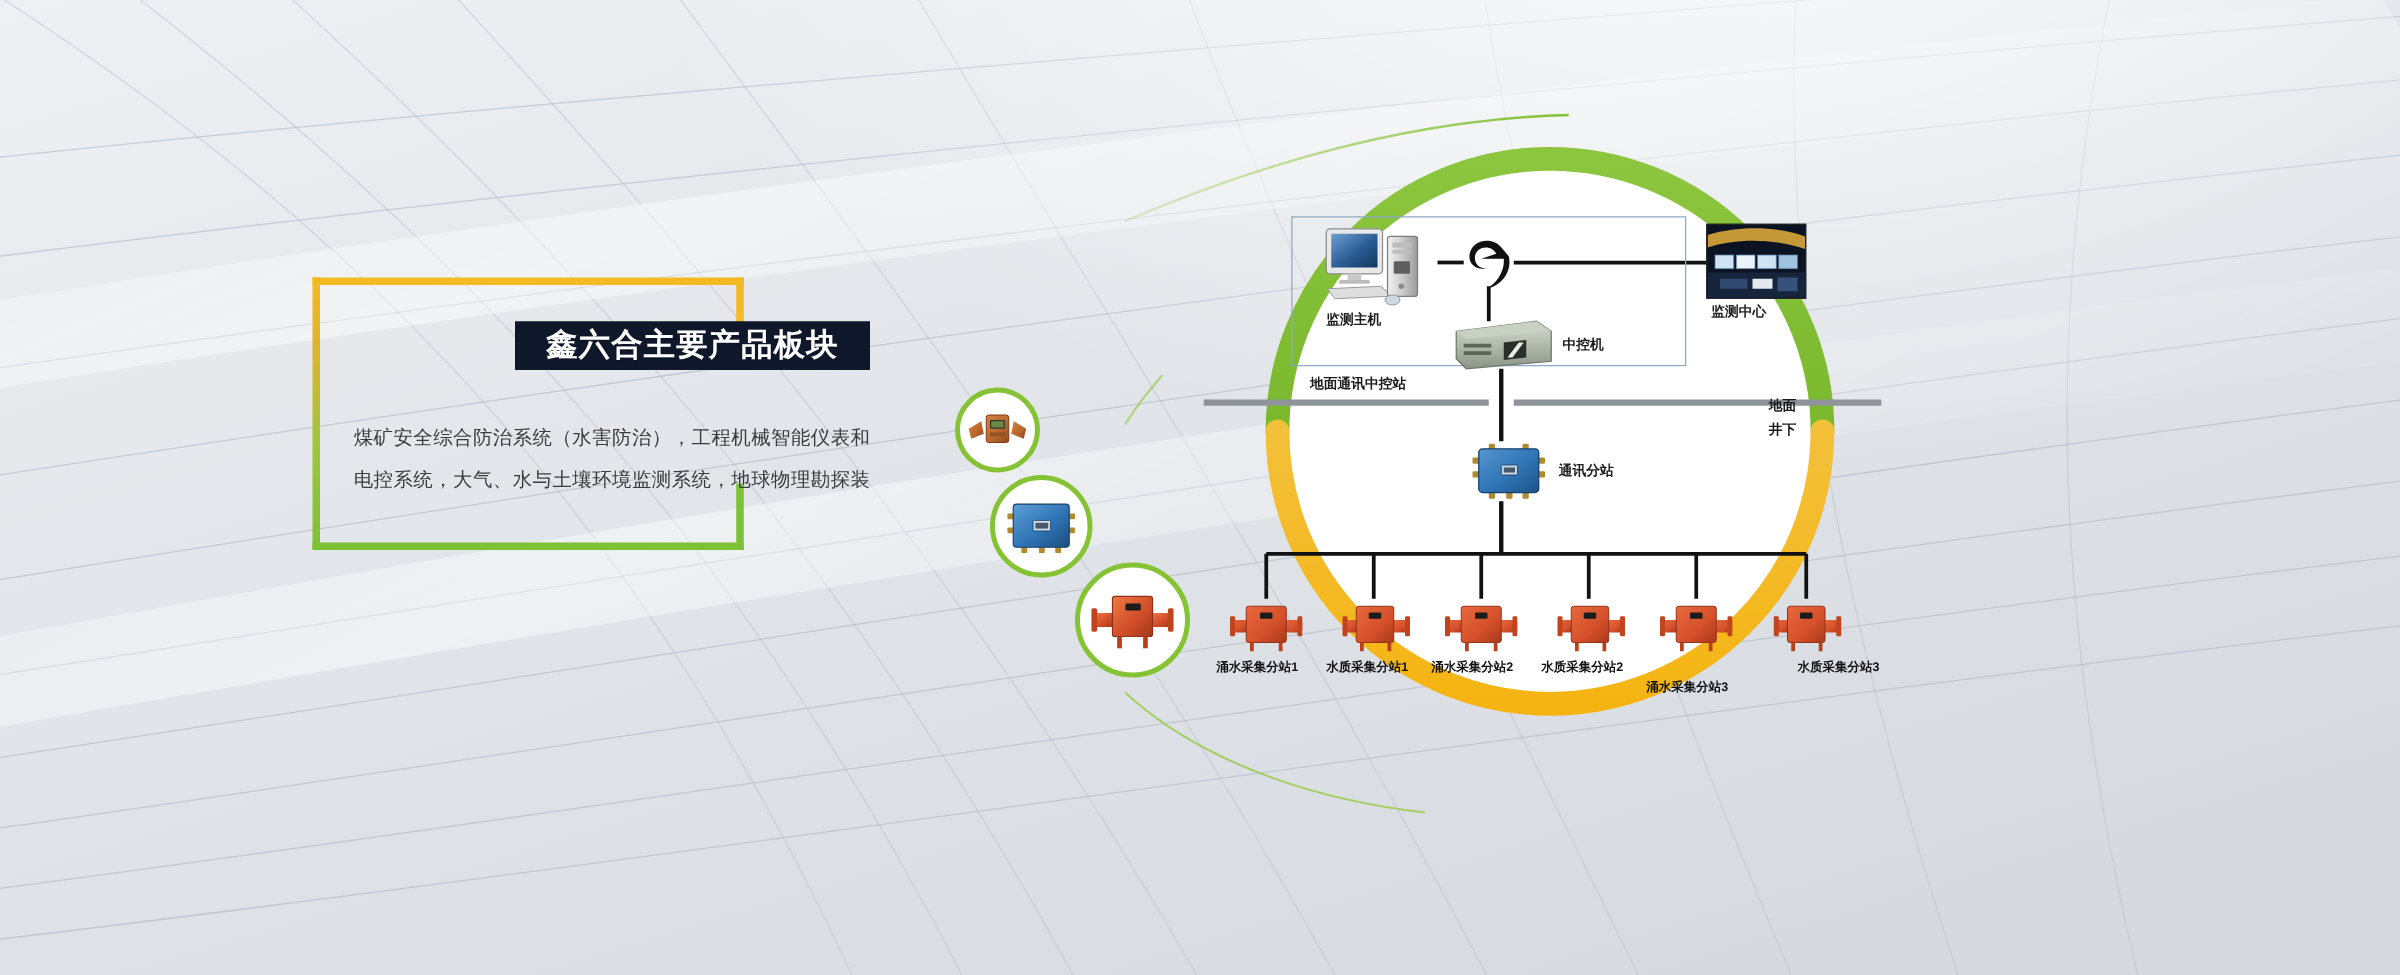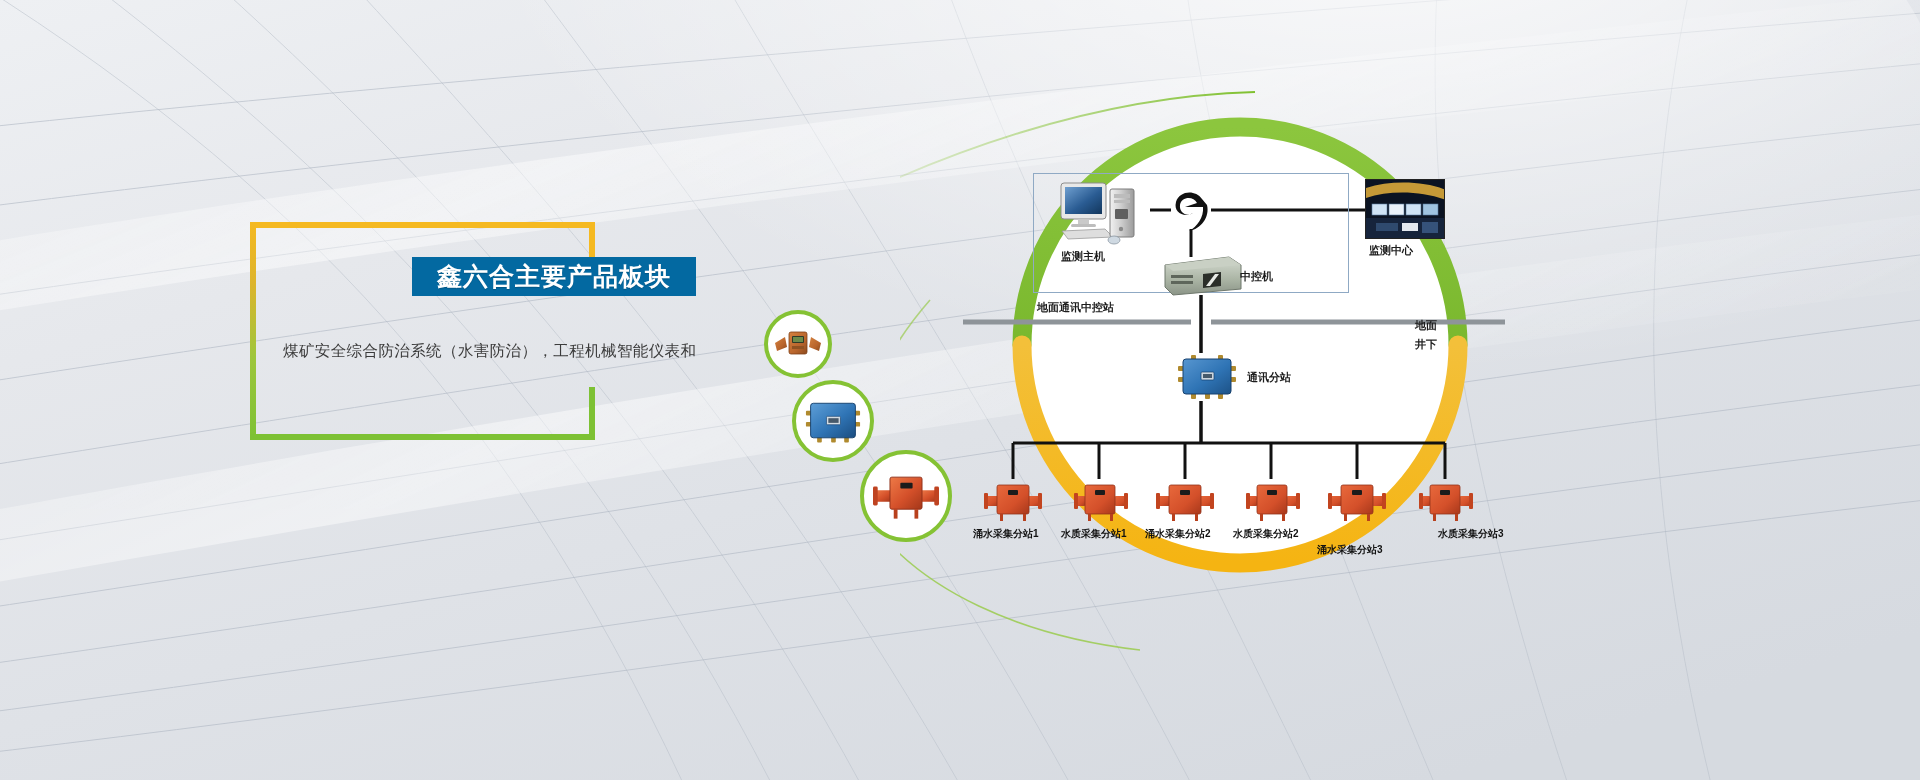--- a/index.html
+++ b/index.html
@@ -27,7 +27,7 @@
 
   #title-banner{
     position:absolute;left:162px;top:35px;width:284px;height:39px;
-    background:#0369a1;display:flex;align-items:center;justify-content:center;
+    background:#0f172a;display:flex;align-items:center;justify-content:center;
     z-index:8;
   }
   #title-banner .t{

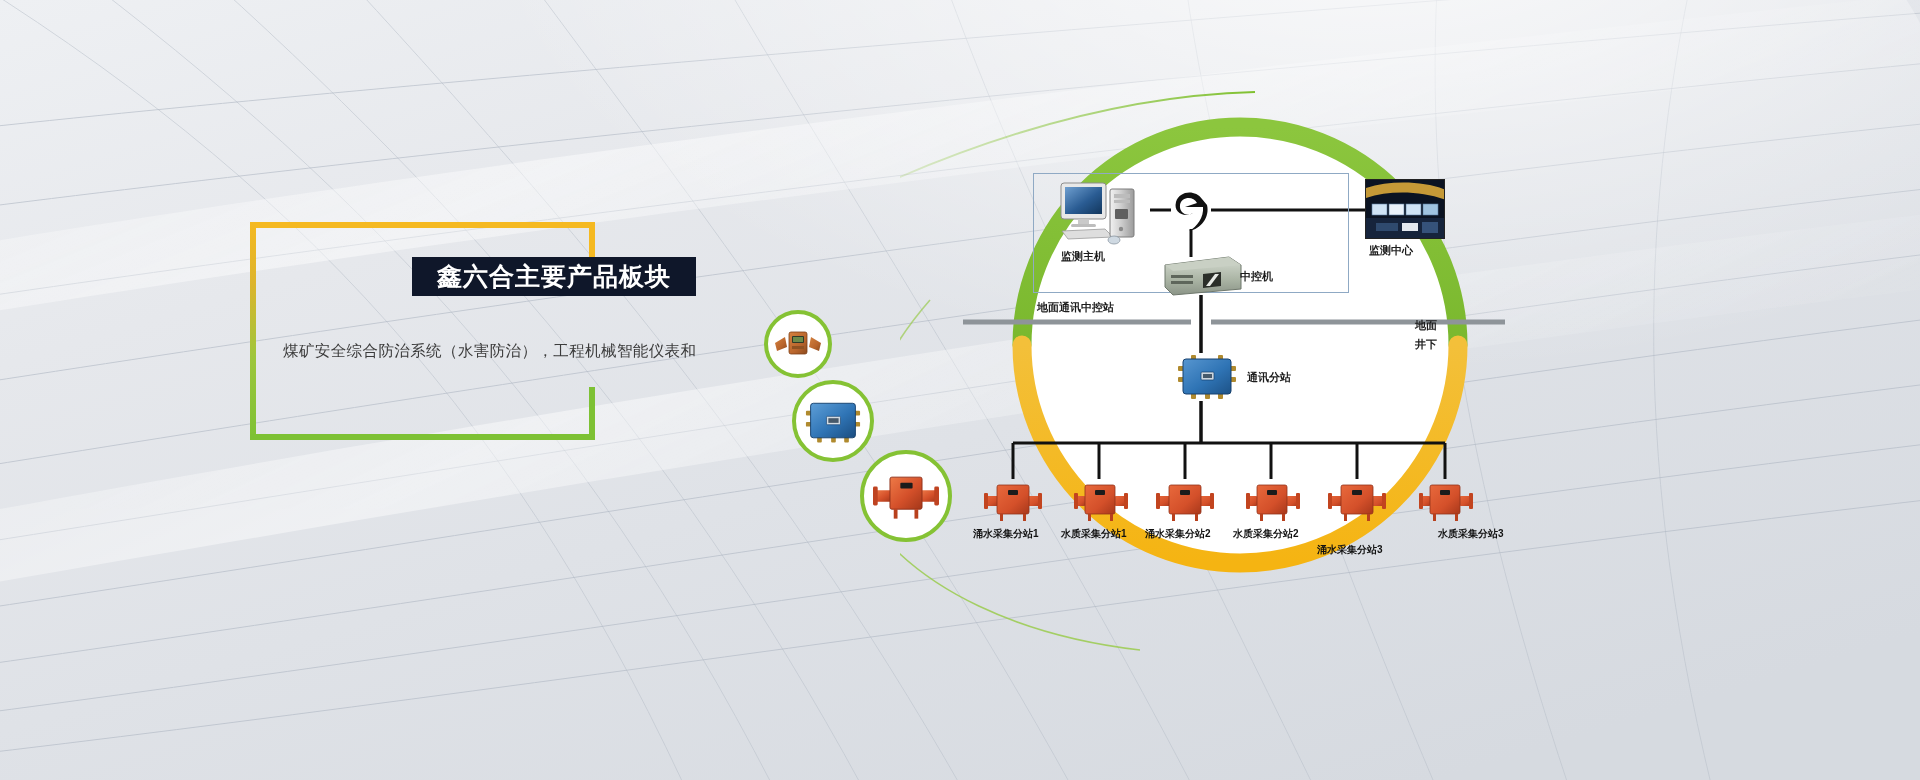--- a/index.html
+++ b/index.html
@@ -300,7 +300,7 @@
         <path d="M47,31 L56,19 L60,19 L51,31 Z" fill="#e9ece7"></path>
       </svg>
     </div>
-    <div class="caption" style="left:295px;top:176px;">中控机</div>
+    <div class="caption" style="left:305px;top:176px;">中控机</div>
 
     <div class="caption" style="left:92px;top:207px;">地面通讯中控站</div>
     <div class="caption" style="left:470px;top:207px;margin-top:18px;">地面</div>

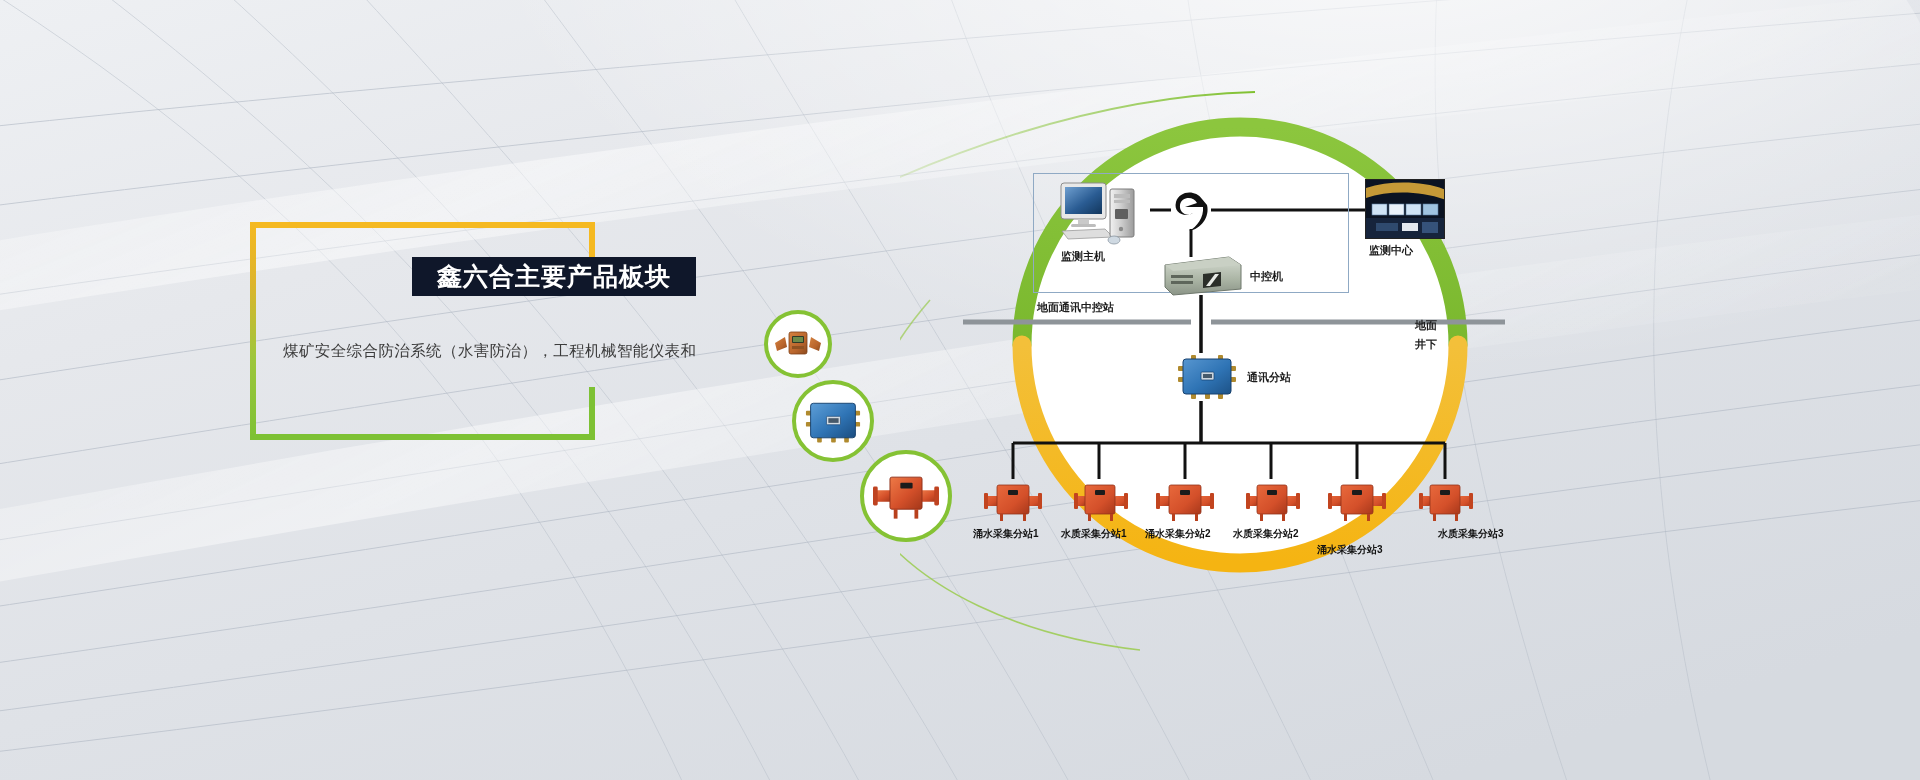--- a/index.html
+++ b/index.html
@@ -302,7 +302,7 @@
     </div>
     <div class="caption" style="left:305px;top:176px;">中控机</div>
 
-    <div class="caption" style="left:92px;top:207px;">地面通讯中控站</div>
+    <div class="caption" style="left:103px;top:207px;">地面通讯中控站</div>
     <div class="caption" style="left:470px;top:207px;margin-top:18px;">地面</div>
     <div class="caption" style="left:470px;top:244px;">井下</div>
 

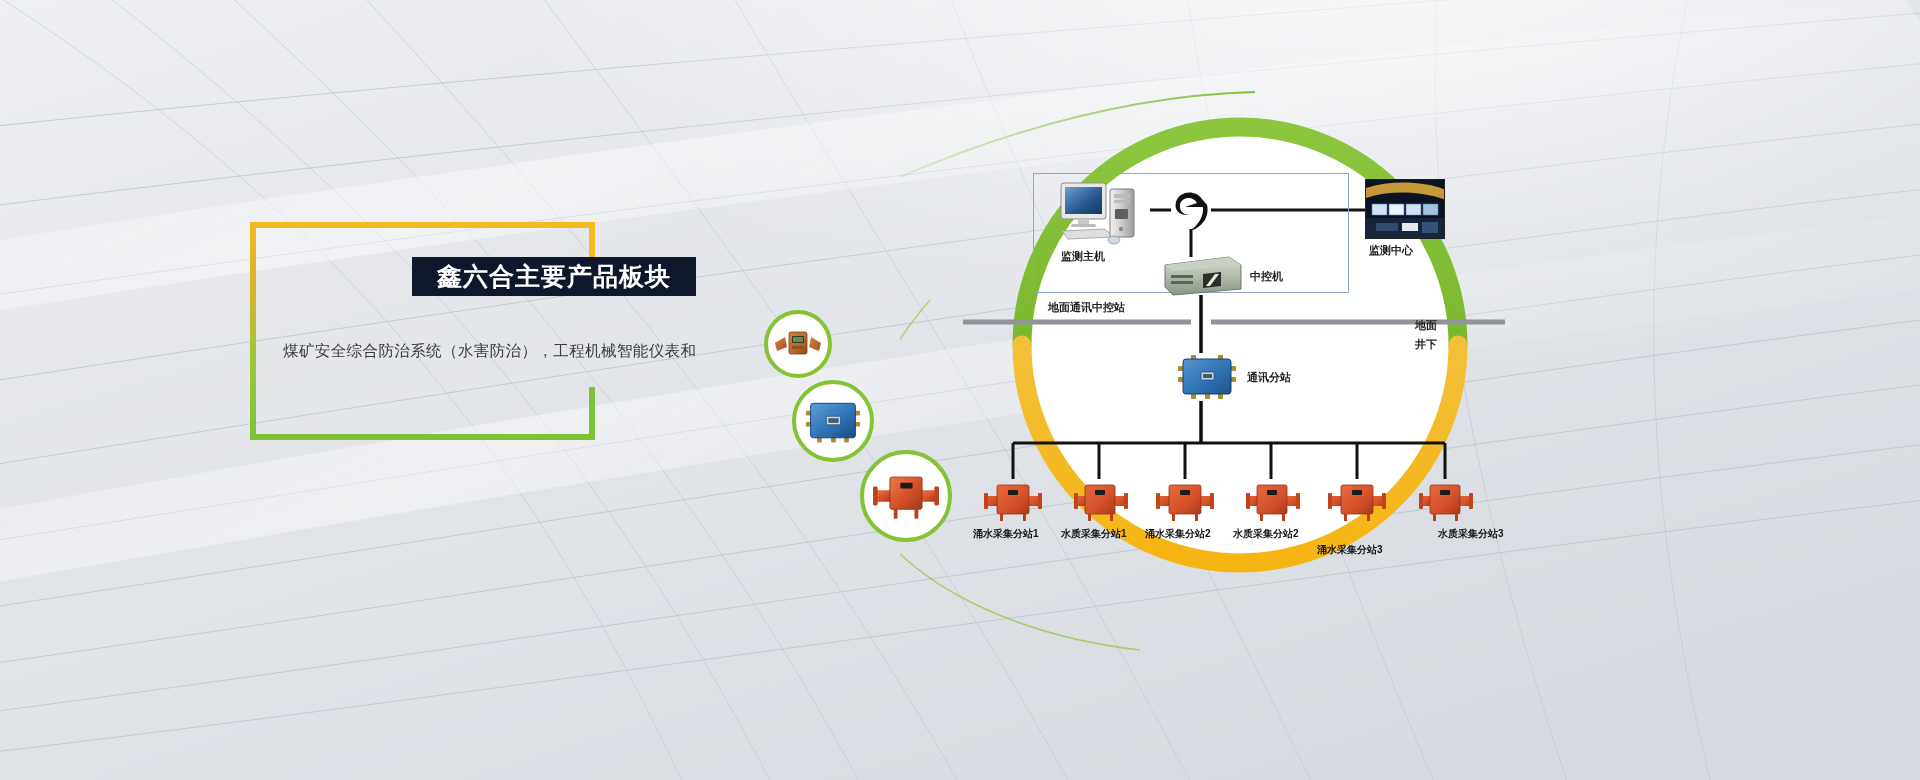--- a/index.html
+++ b/index.html
@@ -167,6 +167,7 @@
 
   <div id="body-text">
     <p>煤矿安全综合防治系统（水害防治），工程机械智能仪表和</p>
+    <p>电控系统，大气、水与土壤环境监测系统，地球物理勘探装</p>
   </div>
 </div>
 

